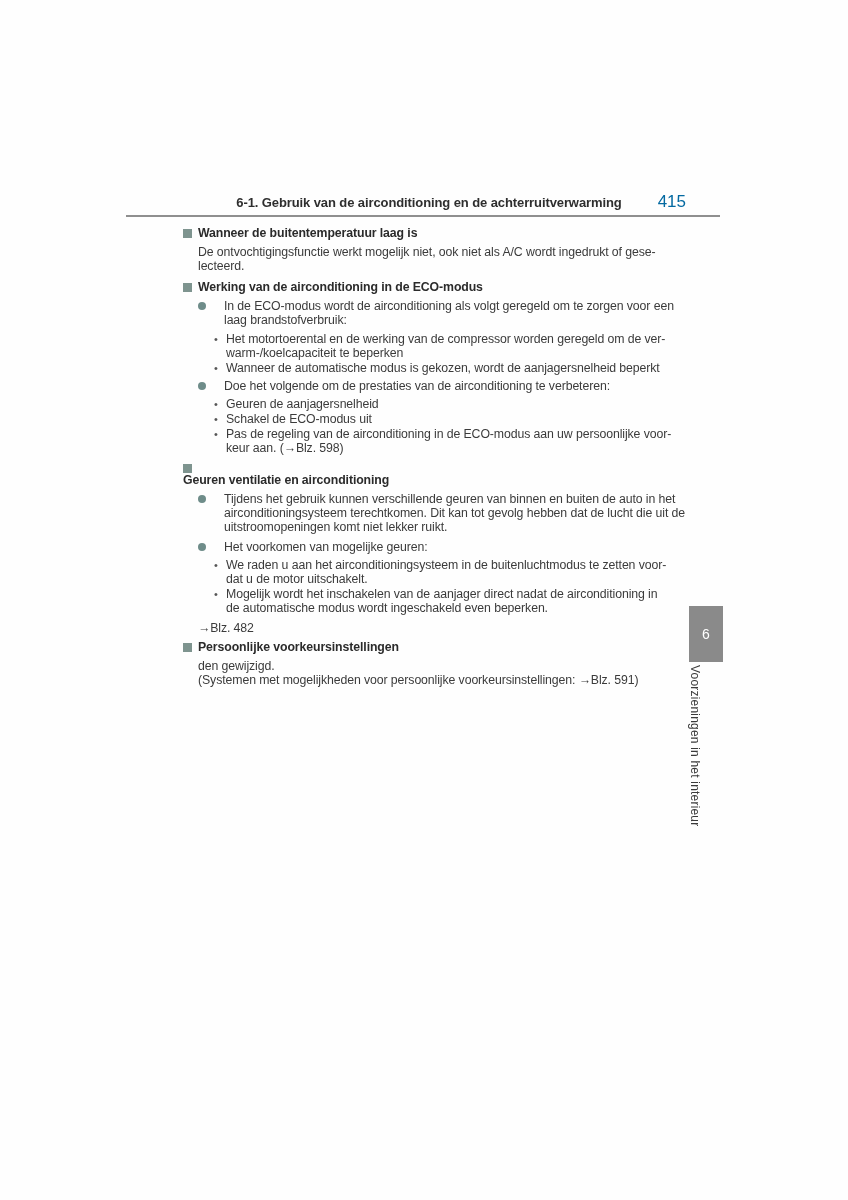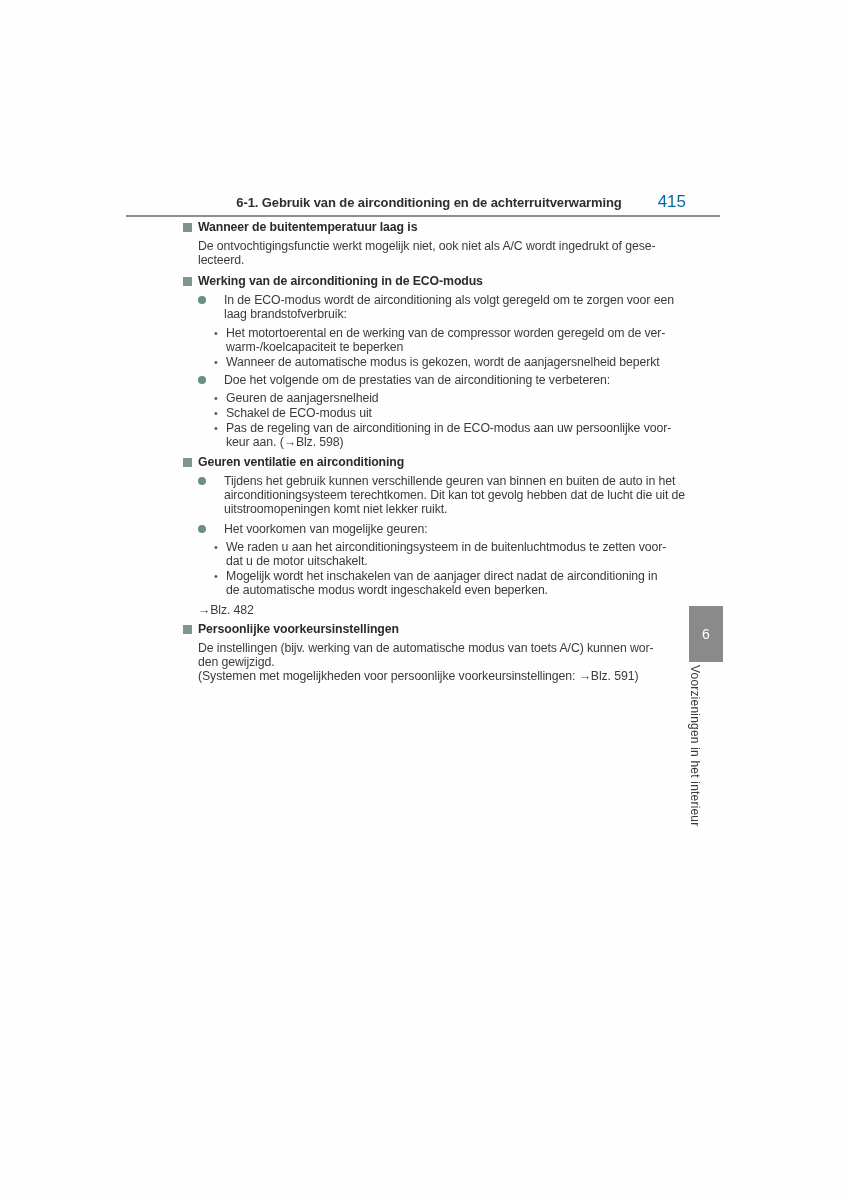--- a/index.html
+++ b/index.html
@@ -16,7 +16,7 @@
   .page-number{font-size:17px;font-weight:400;color:#0369a1;}
   .header-rule{position:absolute;left:126px;top:215px;width:594px;height:2px;background:#8f8f8f;}
   
-  .content{position:absolute;left:183px;top:220px;width:500px;font-size:12.3px;line-height:14px;}
+  .content{position:absolute;left:183px;top:226px;width:500px;font-size:12.3px;line-height:14px;}
   .ln{white-space:nowrap;letter-spacing:-0.1px;}
   .blk{display:flex;align-items:flex-start;}
   .heading{margin:0 0 5px 0;font-weight:700;color:#2b2b2b;}

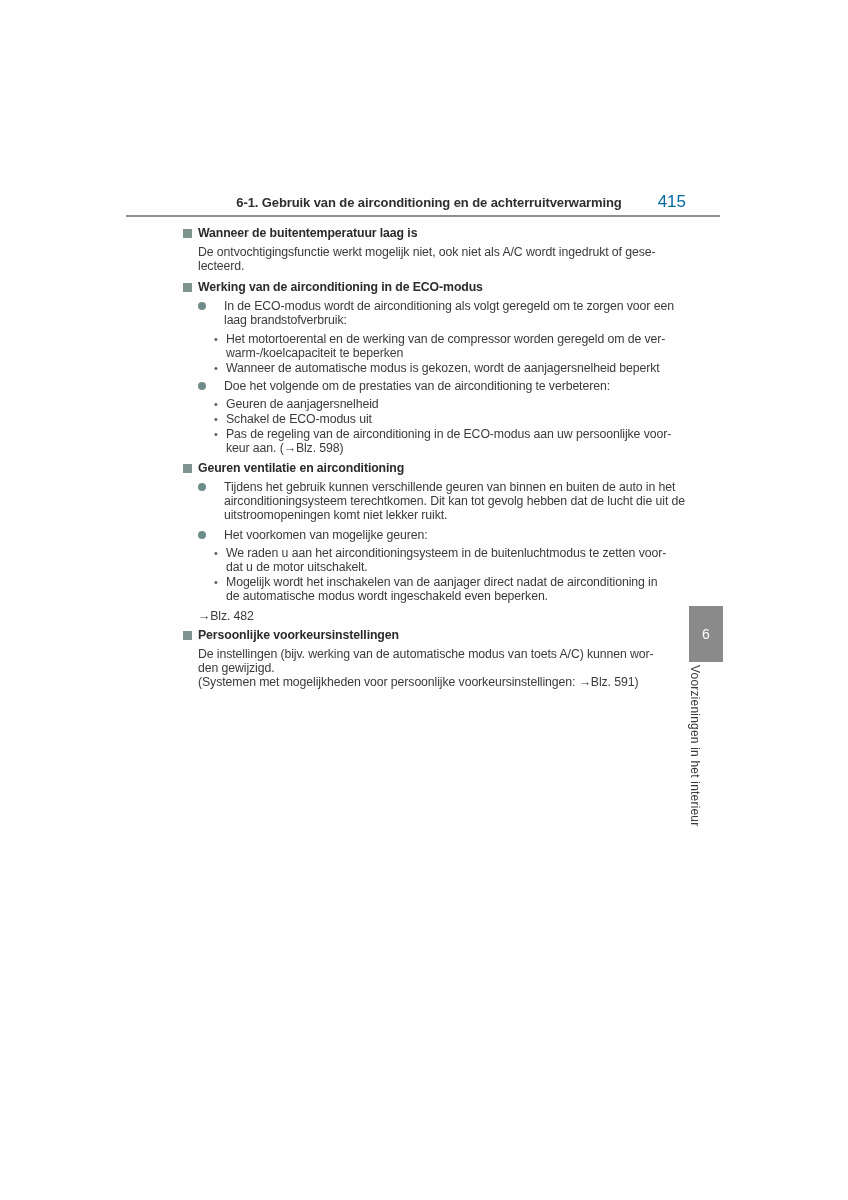--- a/index.html
+++ b/index.html
@@ -27,7 +27,7 @@
   .ci{flex:0 0 auto;width:8px;height:8px;border-radius:50%;background:#6e8c89;margin:3px 6px 0 0;}
   .sub{margin:0 0 1px 29px;}
   .dot{flex:0 0 auto;width:8px;color:#555;font-size:11px;line-height:14px;margin-right:6px;text-align:center;}
-  .mb4{margin-bottom:4px;}.mb6{margin-bottom:6px;}.mt2{margin-top:2px;}
+  .mb4{margin-bottom:4px;}.mb6{margin-bottom:6px;}.mt2{margin-top:2px;flex-direction:column;}
   
   .chapter-tab{
     position:absolute;left:689px;top:606px;width:34px;height:56px;background:#8a8a8a;

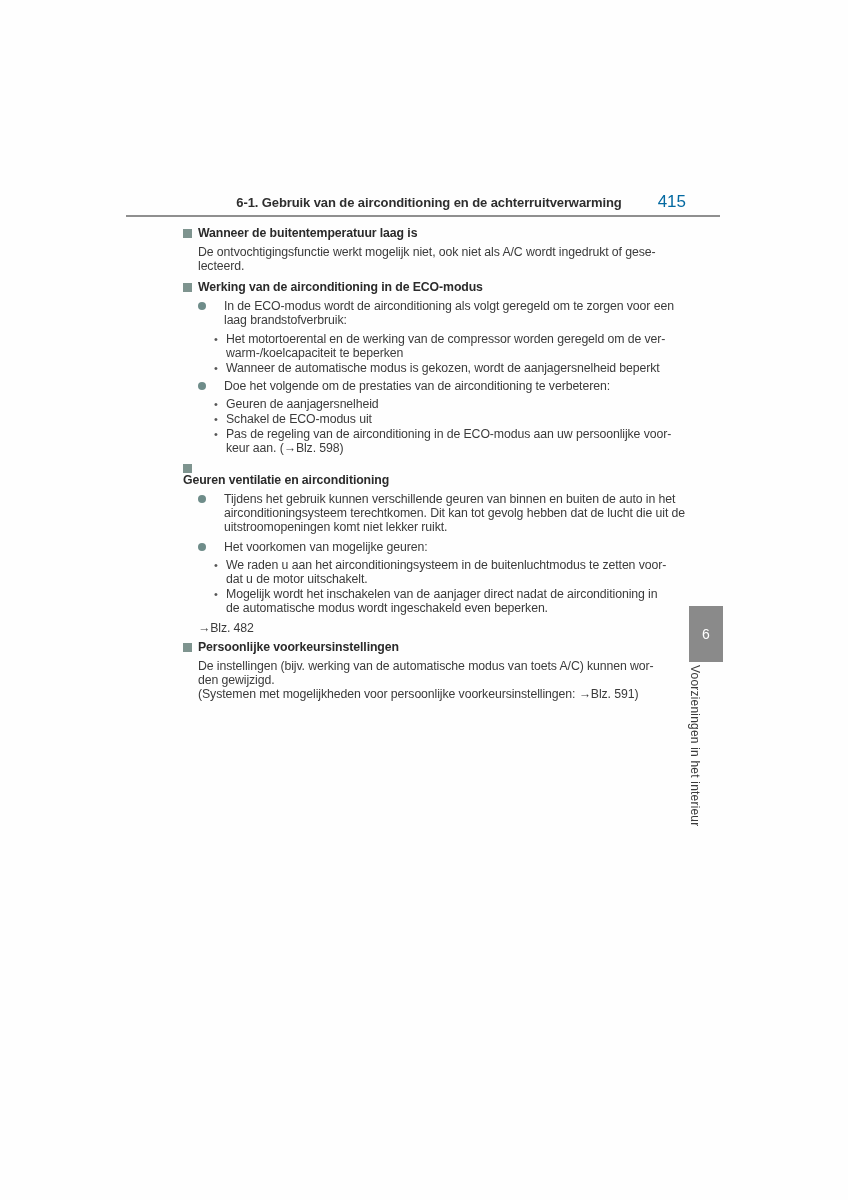--- a/index.html
+++ b/index.html
@@ -174,7 +174,6 @@
   </div>
 
   <div class="para">
-    <div class="ln">De instellingen (bijv. werking van de automatische modus van toets A/C) kunnen wor-</div>
     <div class="ln">den gewijzigd.</div>
     <div class="ln">(Systemen met mogelijkheden voor persoonlijke voorkeursinstellingen: →Blz. 591)</div>
   </div>

